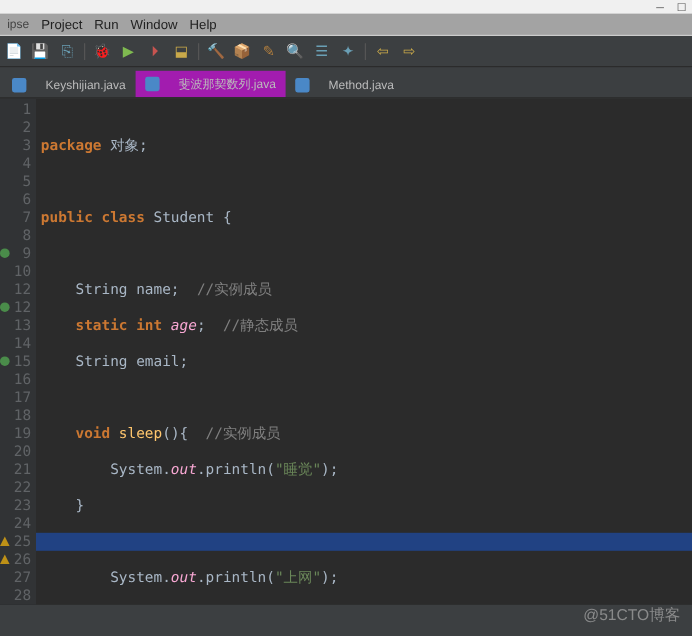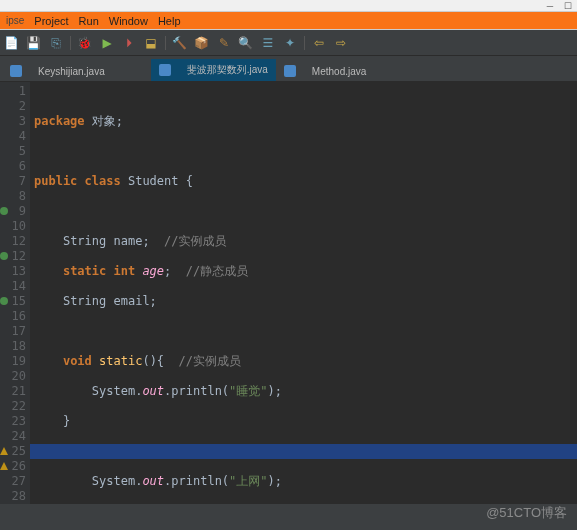--- a/index.html
+++ b/index.html
@@ -6,7 +6,7 @@
 body { width: 577px; height: 530px; background: #3c3f41; font-family: "Segoe UI", Arial, sans-serif; font-size: 11px; color: #bbbbbb; overflow: hidden; position: relative; }
 .win-top { height: 12px; background: #f0f0f0; border-bottom: 1px solid #ccc; display: flex; justify-content: flex-end; align-items: center; padding: 0 4px; gap: 8px; }
 .win-btn { width: 10px; height: 8px; display: inline-flex; align-items: center; justify-content: center; font-size: 9px; color: #555; }
-.menu-bar { height: 18px; background: #f97316; display: flex; align-items: center; padding: 0 6px; gap: 10px; font-size: 11px; color: #222; border-bottom: 1px solid #ccc; }
+.menu-bar { height: 18px; background: #a3a3a3; display: flex; align-items: center; padding: 0 6px; gap: 10px; font-size: 11px; color: #222; border-bottom: 1px solid #ccc; }
 .menu-item { cursor: pointer; }
 .toolbar { height: 26px; background: #3c3f41; display: flex; align-items: center; padding: 0 4px; gap: 6px; border-bottom: 1px solid #2b2b2b; }
 .tool-icon { width: 16px; height: 16px; display: inline-flex; align-items: center; justify-content: center; font-size: 12px; }

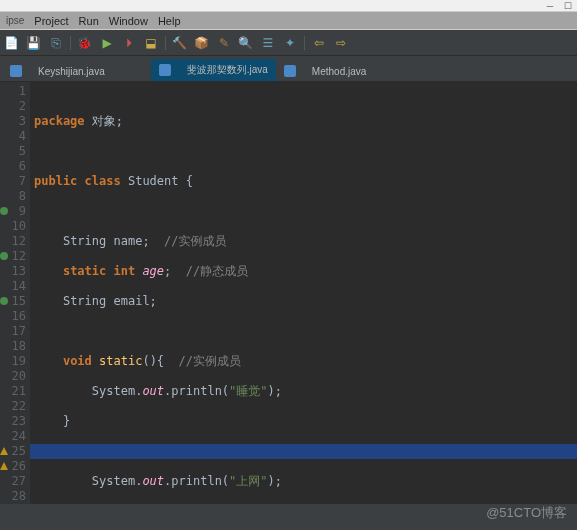--- a/index.html
+++ b/index.html
@@ -15,7 +15,7 @@
 .editor-pane { flex: 1; background: #2b2b2b; display: flex; flex-direction: column; }
 .tab-bar { height: 26px; background: #3c3f41; display: flex; align-items: flex-end; padding: 0 2px; overflow: hidden; border-bottom: 1px solid #2b2b2b; }
 .tab { display: flex; align-items: center; padding: 4px 8px; font-size: 10px; color: #bbb; gap: 16px; white-space: nowrap; }
-.tab.active { background: #0c4a6e; margin-left: 38px; }
+.tab.active { background: #a21caf; }
 .file-icon { width: 12px; height: 12px; background: #4a88c7; border-radius: 2px; display: inline-block; }
 .code-area { flex: 1; display: flex; font-family: Consolas, monospace; font-size: 12px; line-height: 15px; overflow: hidden; }
 .gutter { width: 30px; background: #313335; text-align: right; padding: 2px 4px 2px 0; color: #606366; }

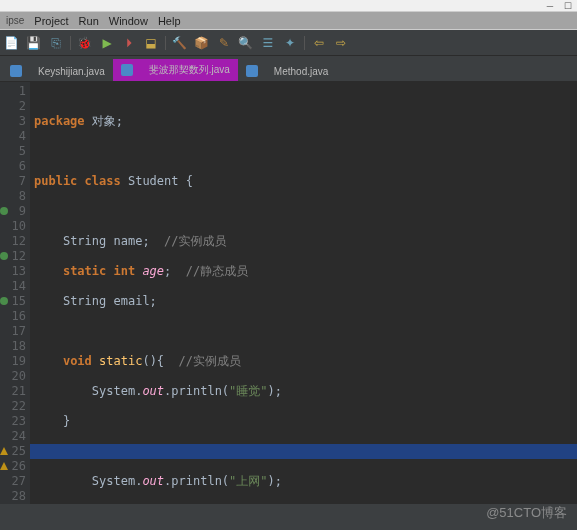--- a/index.html
+++ b/index.html
@@ -130,7 +130,7 @@
 <div>    <span class="kw">static int</span> <span class="stat">age</span>;  <span class="cmt">//静态成员</span></div>
 <div>    <span class="typ">String</span> email;</div>
 <div></div>
-<div>    <span class="kw">void</span> <span class="mth">static</span>(){  <span class="cmt">//实例成员</span></div>
+<div>    <span class="kw">void</span> <span class="mth">sleep</span>(){  <span class="cmt">//实例成员</span></div>
 <div>        System.<span class="stat">out</span>.println(<span class="str">"睡觉"</span>);</div>
 <div>    }</div>
 <div>    <span class="kw">static void</span> <span class="mth">internet</span>(){  <span class="cmt">//静态成员</span></div>

